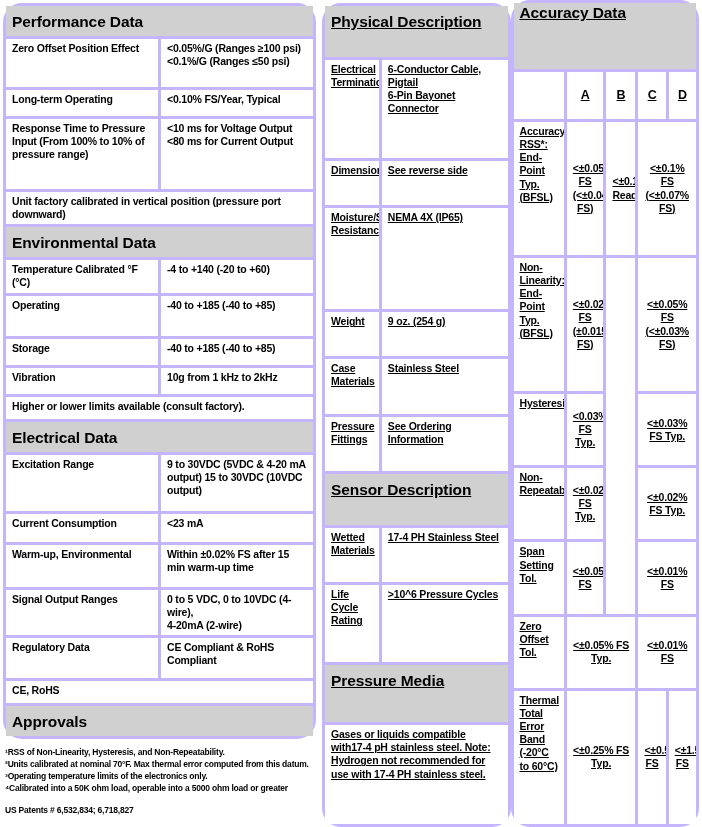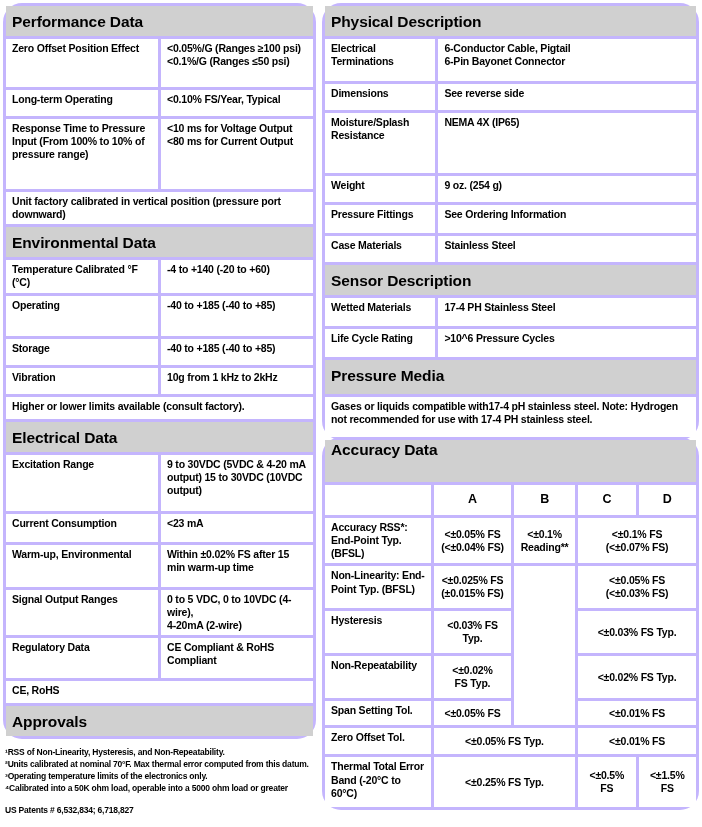--- a/index.html
+++ b/index.html
@@ -9,7 +9,7 @@
     font-family:"Liberation Sans","DejaVu Sans",sans-serif;color:#000;
   }
   .col-left{width:313px;flex:none;display:flex;flex-direction:column;}
-  .col-right{width:377px;flex:none;display:flex;flex-direction:column;}
+  .col-right{width:377px;flex:none;display:flex;text-decoration:underline;}
   table.grid{
     border-collapse:separate;border-spacing:3px;
     background:#c4b5fd;width:100%;table-layout:fixed;border-radius:19px;

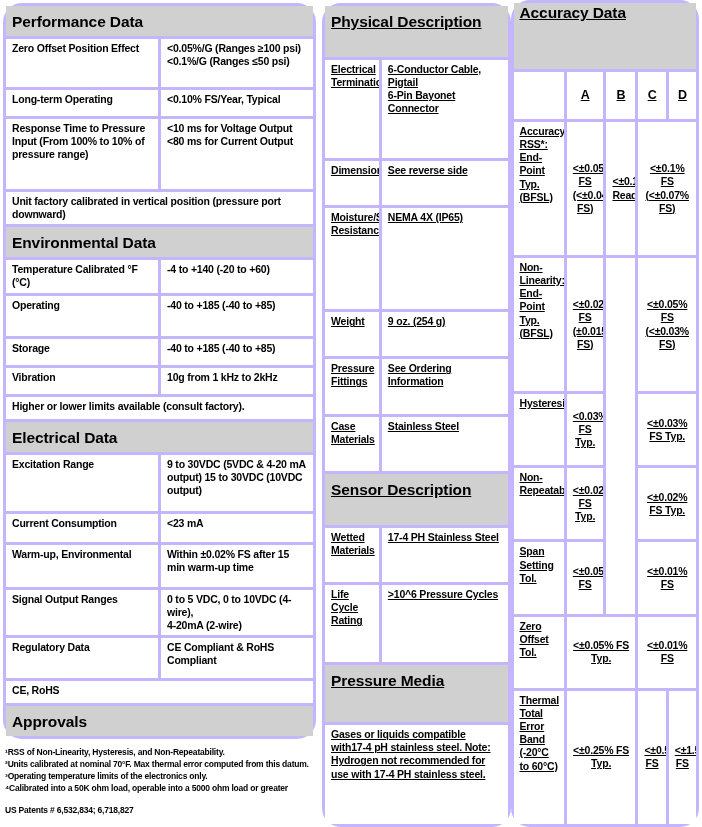--- a/index.html
+++ b/index.html
@@ -161,13 +161,13 @@
         <td>Weight</td>
         <td>9 oz. (254 g)</td>
       </tr>
+      <tr style="height:26px">
+        <td>Case Materials</td>
+        <td>Stainless Steel</td>
+      </tr>
       <tr style="height:28px">
         <td>Pressure Fittings</td>
         <td>See Ordering Information</td>
-      </tr>
-      <tr style="height:26px">
-        <td>Case Materials</td>
-        <td>Stainless Steel</td>
       </tr>
 
       <tr style="height:30px">

